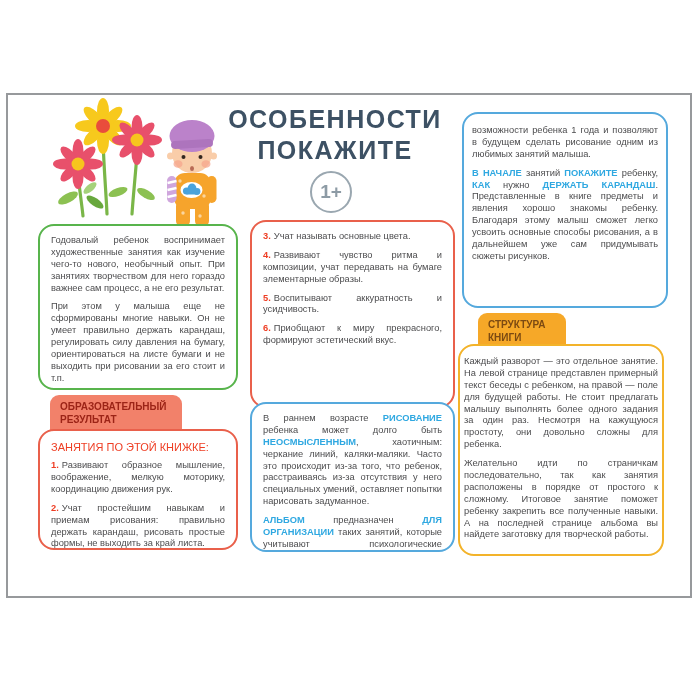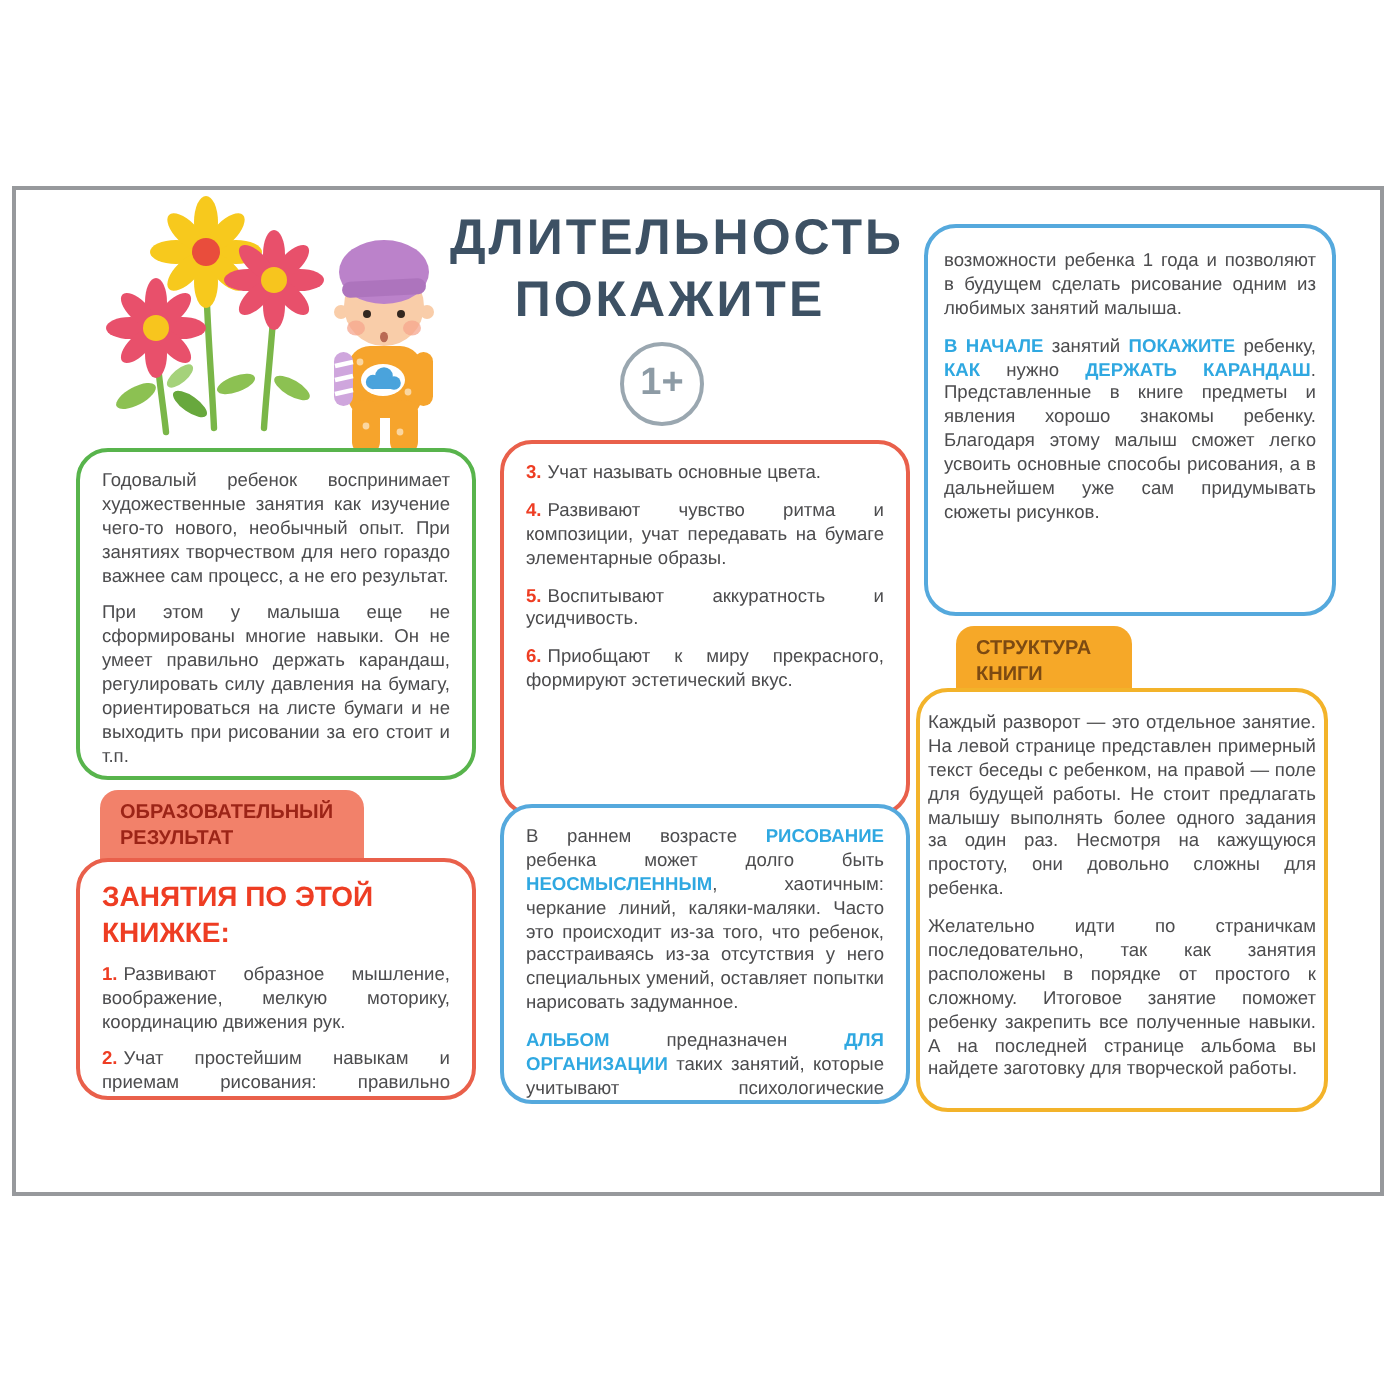--- a/index.html
+++ b/index.html
@@ -146,7 +146,7 @@
   </svg>
 
   <div class="title">
-    <div>ДЛИТЕЛЬНОСТЬ</div>
+    <div>ОСОБЕННОСТИ</div>
     <div>ПОКАЖИТЕ</div>
   </div>
   <div class="badge">1+</div>

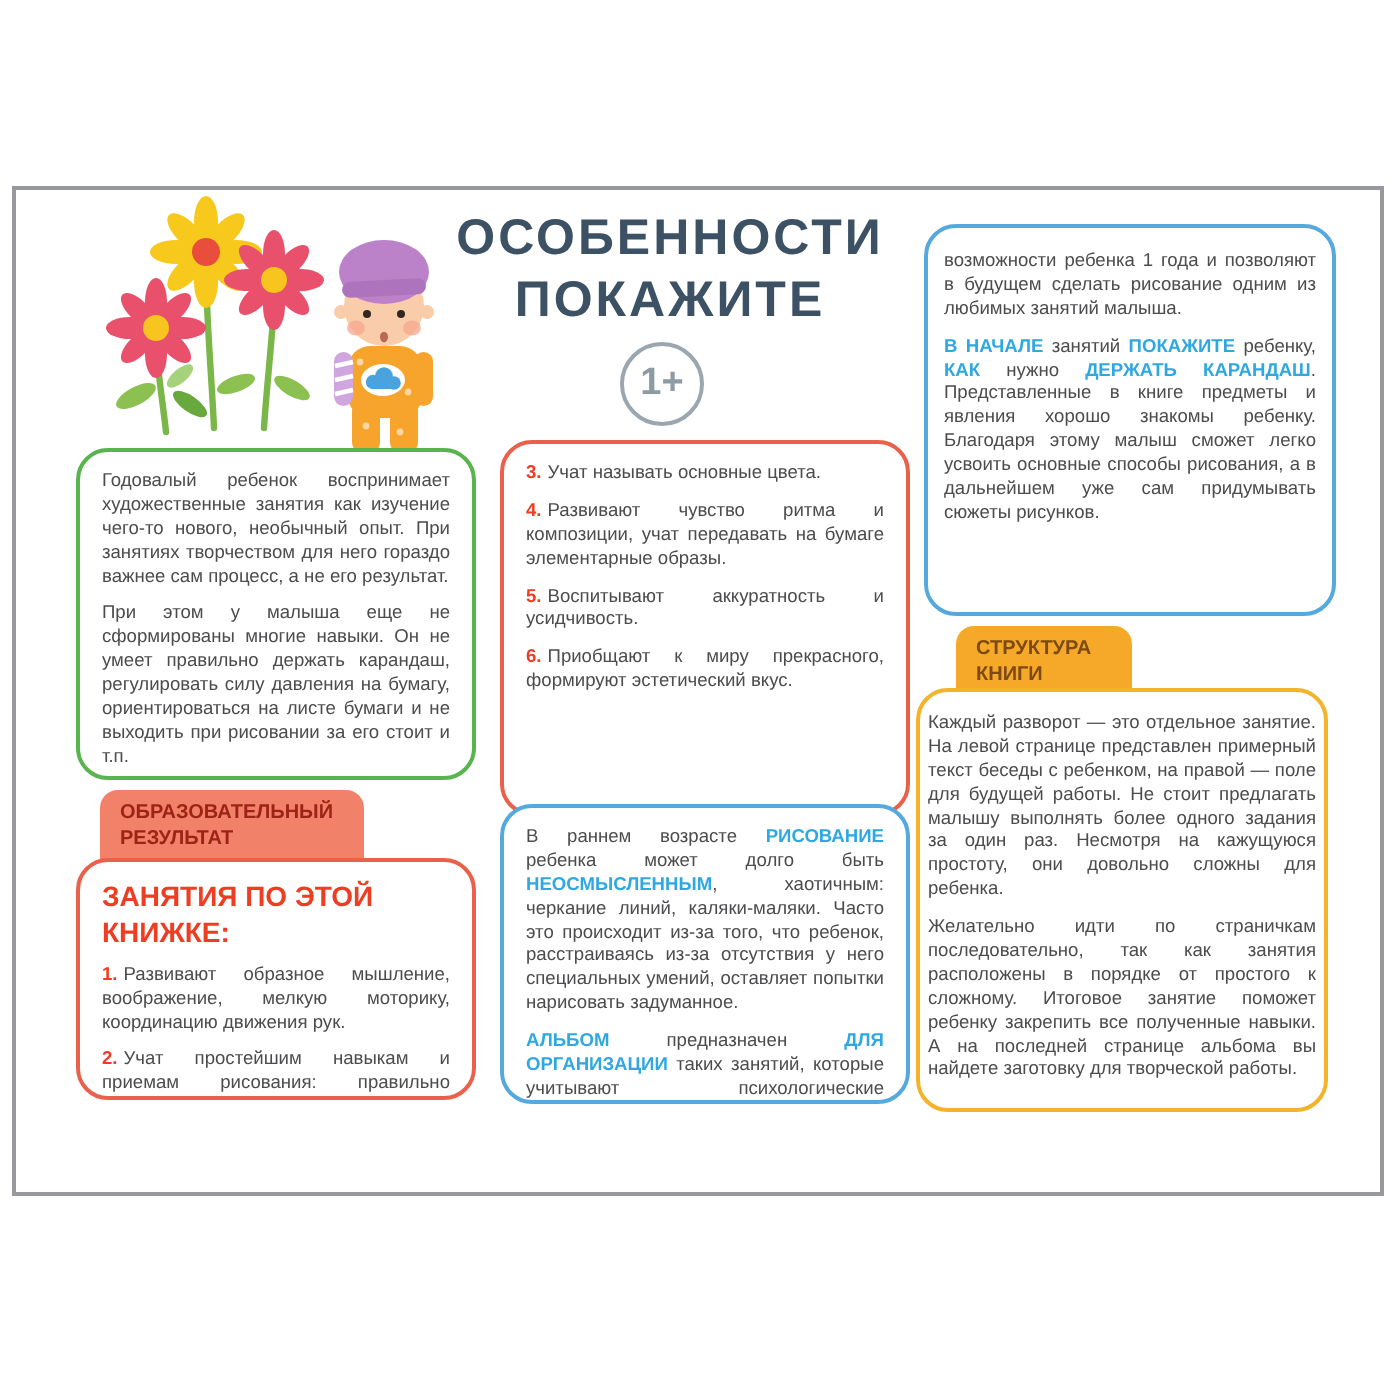--- a/index.html
+++ b/index.html
@@ -39,7 +39,7 @@
   .rich p:last-child, .items p:last-child { margin-bottom:0; }
   .hl { font-weight:bold; }
   .box-blue-style .hl { color:#2fa8e1; }
-  .redhead { color:#ee3d23; font-weight:bold; font-size:14px; margin:0 0 6px; text-align:left; }
+  .redhead { color:#ee3d23; font-weight:normal; font-size:11px; margin:0 0 6px; text-align:left; }
   .num { color:#ee3d23; font-weight:bold; margin-right:3px; }
 </style>
 </head>

